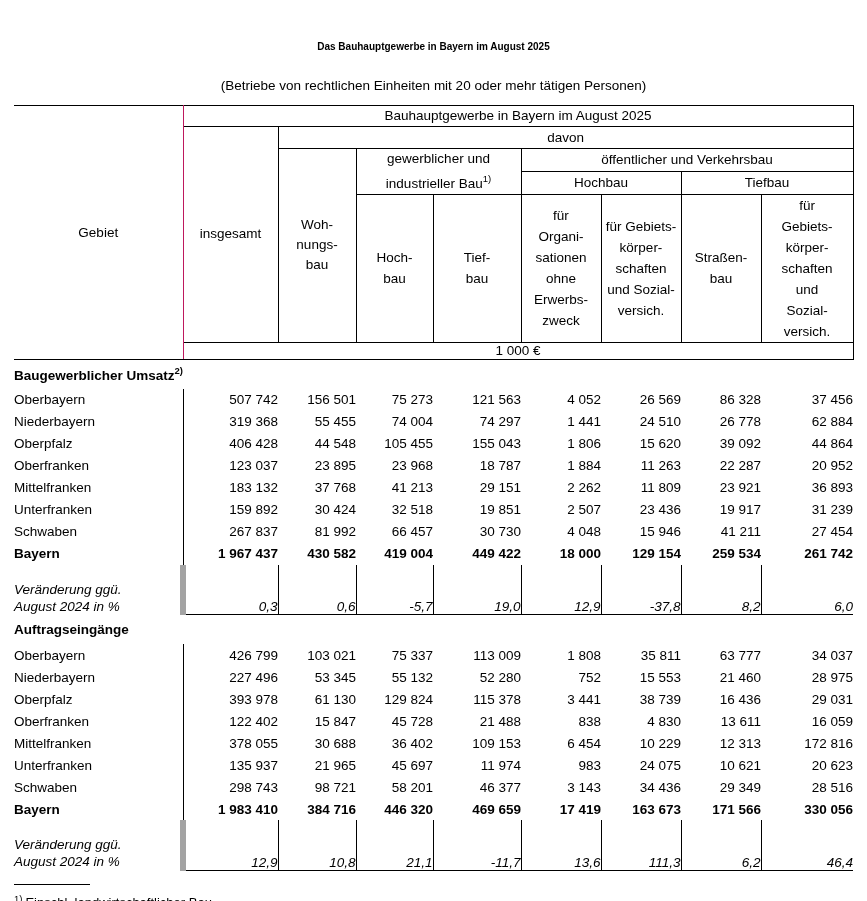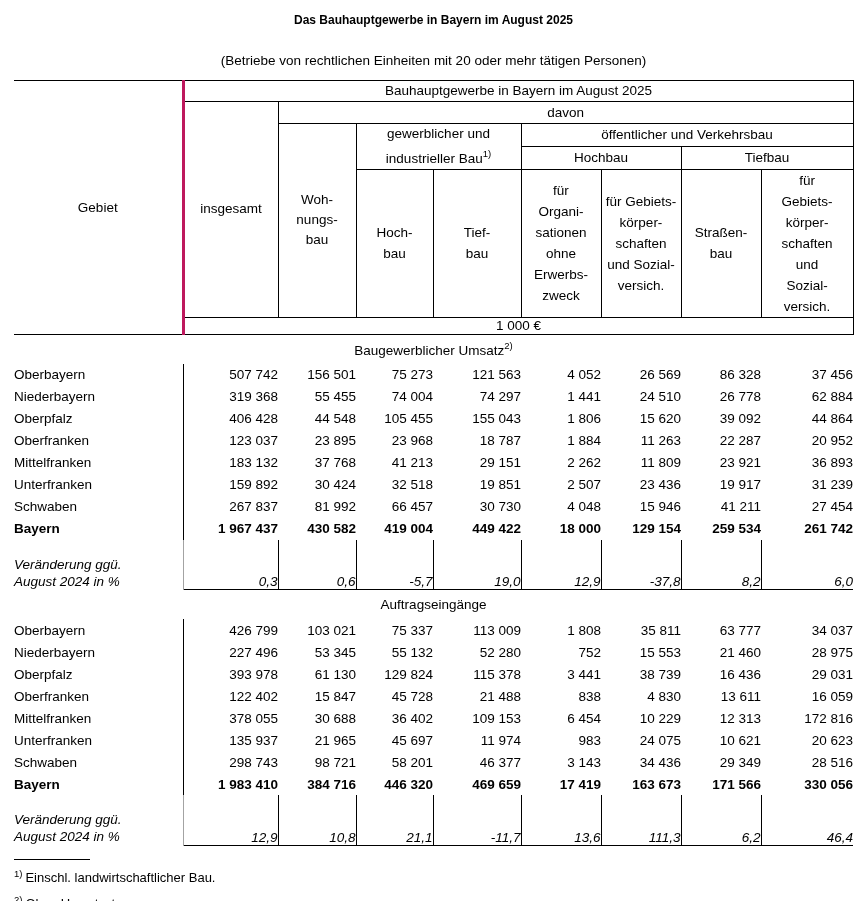--- a/index.html
+++ b/index.html
@@ -8,7 +8,7 @@
     color:#000; font-family:"Liberation Sans", sans-serif; font-size:13.5px;
     overflow:hidden;
   }
-  .title { text-align:center; font-weight:bold; font-size:12px; padding-top:13px; }
+  .title { text-align:center; font-weight:bold; font-size:10px; padding-top:13px;margin-top:28px; }
   .subtitle { text-align:center; font-size:13.5px; margin-top:26px; }
 
   table.stat {

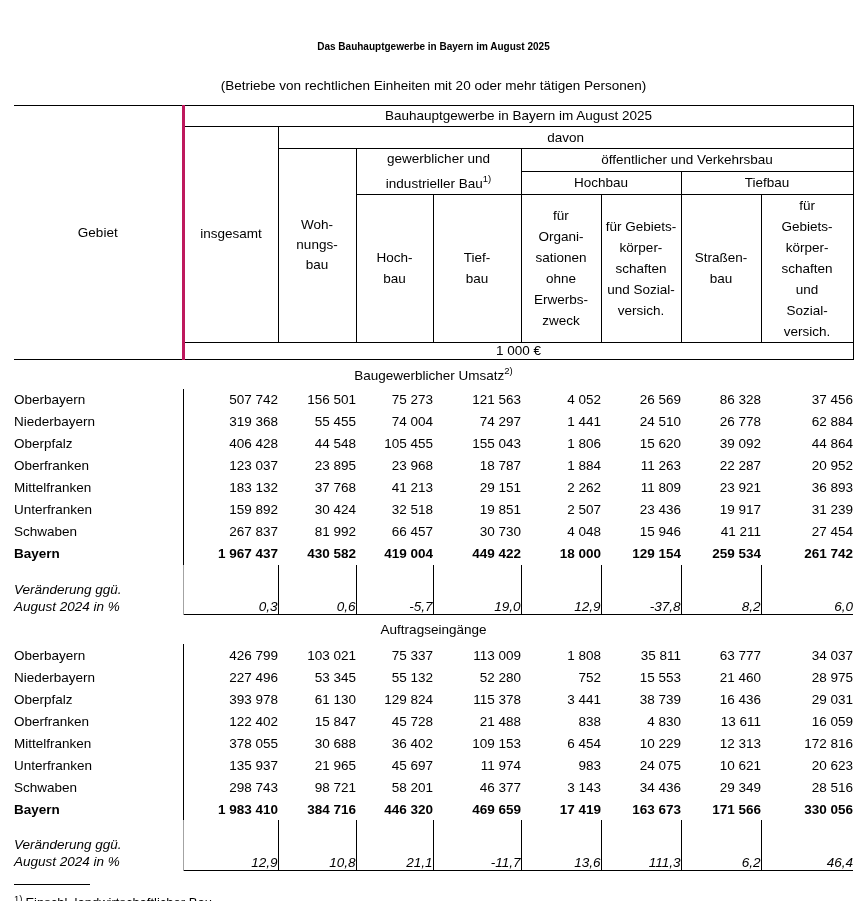--- a/index.html
+++ b/index.html
@@ -27,7 +27,7 @@
   
   .hc { text-align:center; vertical-align:middle; line-height:20px; }
   .pre { white-space:pre-line; }
-  .gebiet-head { text-align:center; vertical-align:middle; border-right:3px solid #be185d; }
+  .gebiet-head { text-align:center; vertical-align:middle; border-right:1px solid #be185d; }
   tr.hr1 { height:21px; }
   tr.hr2 { height:22px; }
   tr.hr3 { height:22px; }

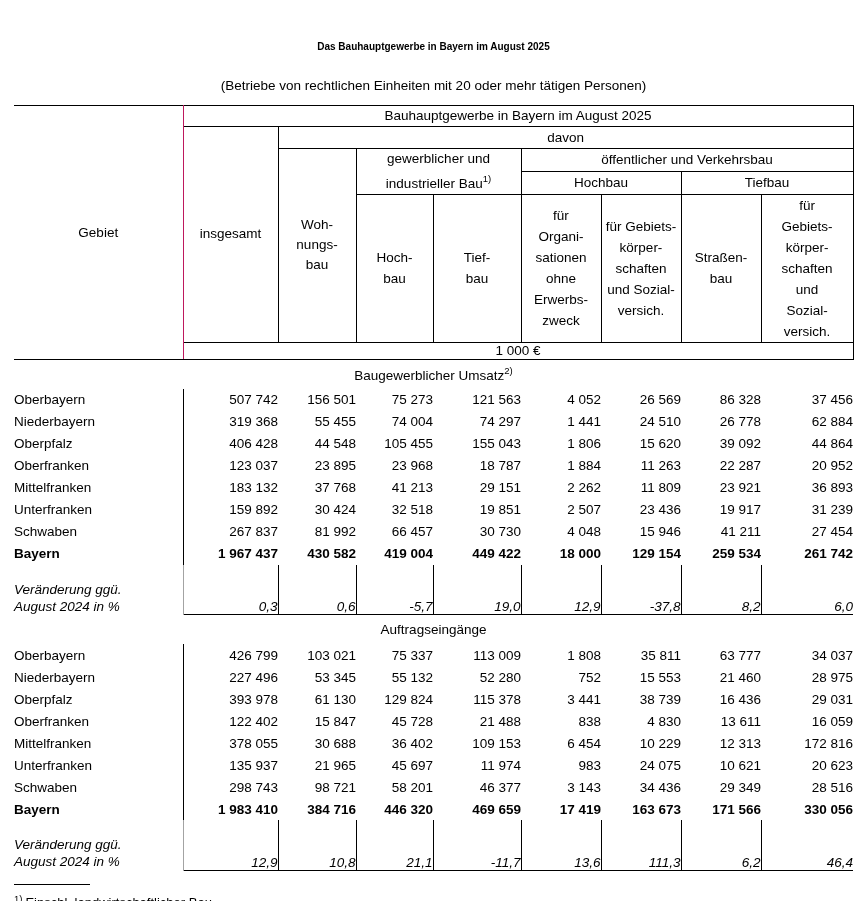--- a/index.html
+++ b/index.html
@@ -39,7 +39,7 @@
   sup { font-size:9.5px; }
 
   
-  tr.section-row td { height:29px; text-align:center; font-weight:normal; vertical-align:middle; }
+  tr.section-row td { height:29px; text-align:left; font-weight:bold; vertical-align:middle; }
   tr.data-row { height:22px; }
   tr.data-row td { vertical-align:middle; }
   .gebiet-cell { text-align:left; padding-left:8px; border-right:1px solid #000; }

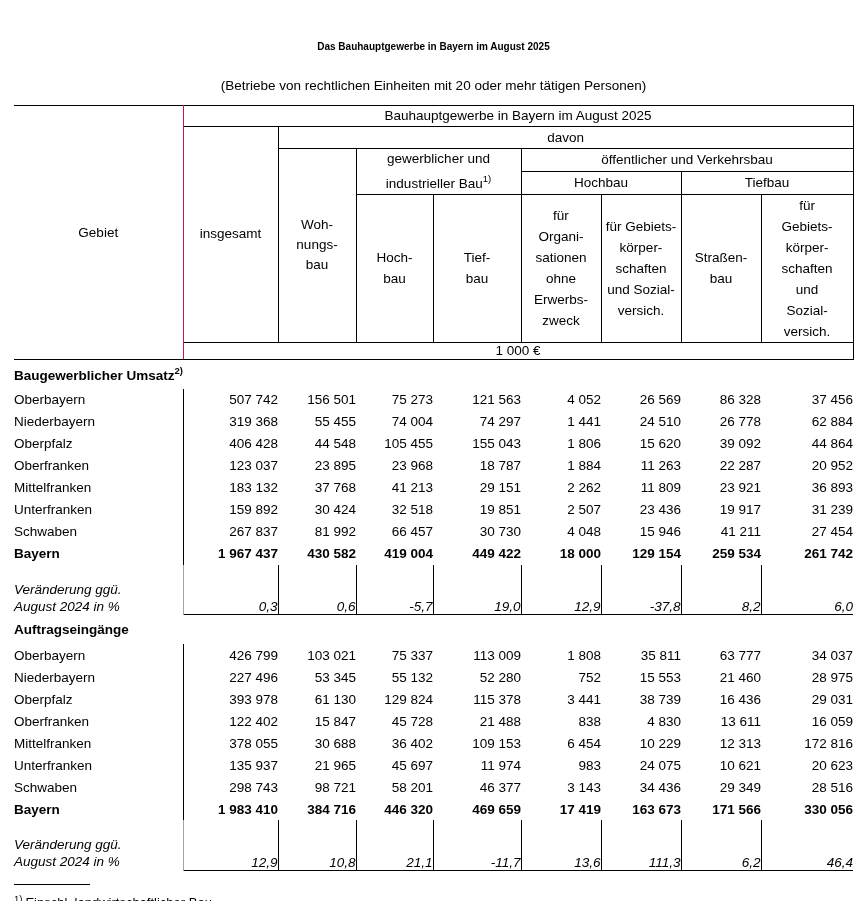--- a/index.html
+++ b/index.html
@@ -49,7 +49,7 @@
   .change-label {
     font-style:italic; text-align:left; vertical-align:bottom;
     padding:0 0 6px 8px; line-height:17px; white-space:pre-line;
-    border-right:1px solid #a3a3a3;
+    border-right:6px solid #a3a3a3;
   }
   .change-num {
     font-style:italic; text-align:right; vertical-align:bottom;

